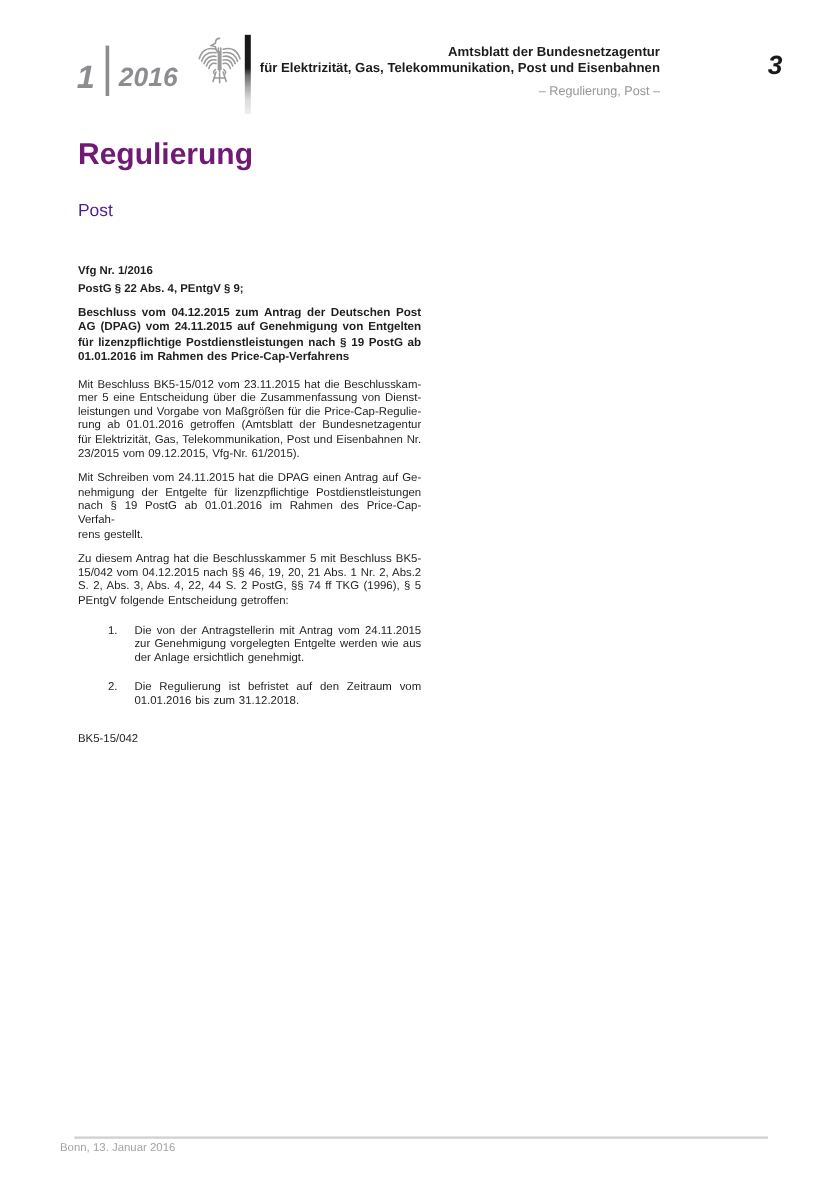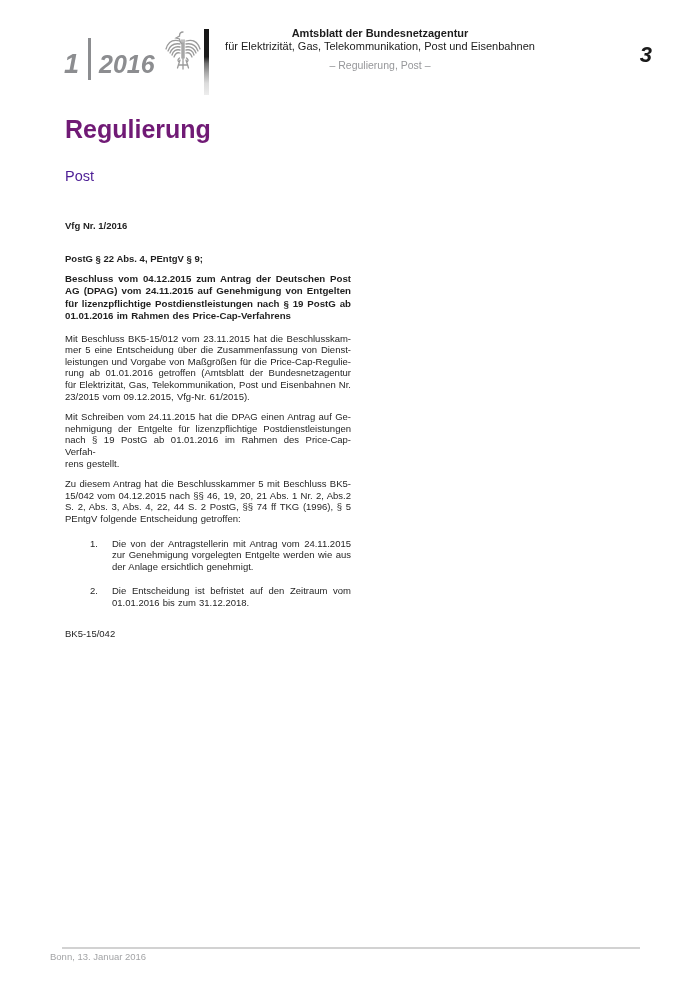--- a/index.html
+++ b/index.html
@@ -24,7 +24,7 @@
     background:linear-gradient(#161616 0%, #1c1c1c 42%, #6e6e6e 52%, #a8a8a8 66%, #dcdcdc 82%, #ededed 100%);
   }
 
-  .masthead { position:absolute; left:210px; top:27px; width:340px; text-align:center; }
+  .masthead { position:absolute; left:210px; top:38px; width:340px; text-align:right; }
   .masthead .l1 { font-weight:bold; font-size:11px; line-height:12.5px; color:#1c1c1c; }
   .masthead .l2 { font-weight:normal; font-size:11px; line-height:12.5px; color:#1c1c1c; }
   .masthead .l3 { font-size:10.5px; color:#96979a; margin-top:7px; }

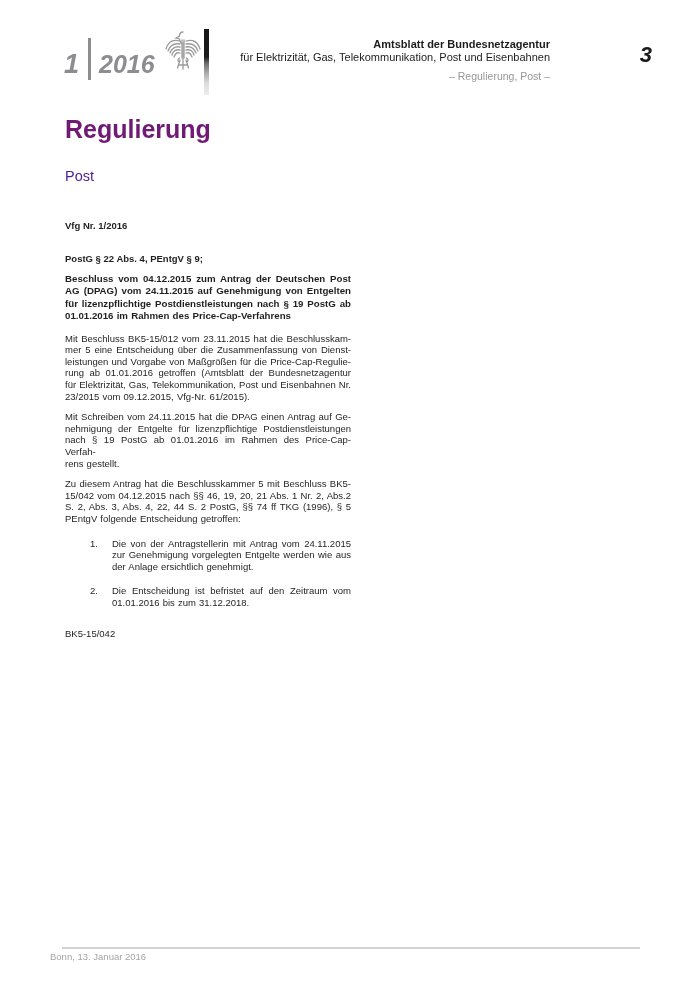--- a/index.html
+++ b/index.html
@@ -16,7 +16,7 @@
   }
   .issue .num   { font-size:27px; line-height:27px; padding-bottom:2px; }
   .issue .ybar  { width:3px; height:42px; background:#8c8d90; margin:0 8px 0 9px; }
-  .issue .year  { font-size:25px; line-height:27px; padding-bottom:2px; }
+  .issue .year  { font-size:22px; line-height:27px; padding-bottom:2px; }
 
   .eagle { position:absolute; left:163px; top:26px; width:40px; height:46px; }
   .hdr-bar {

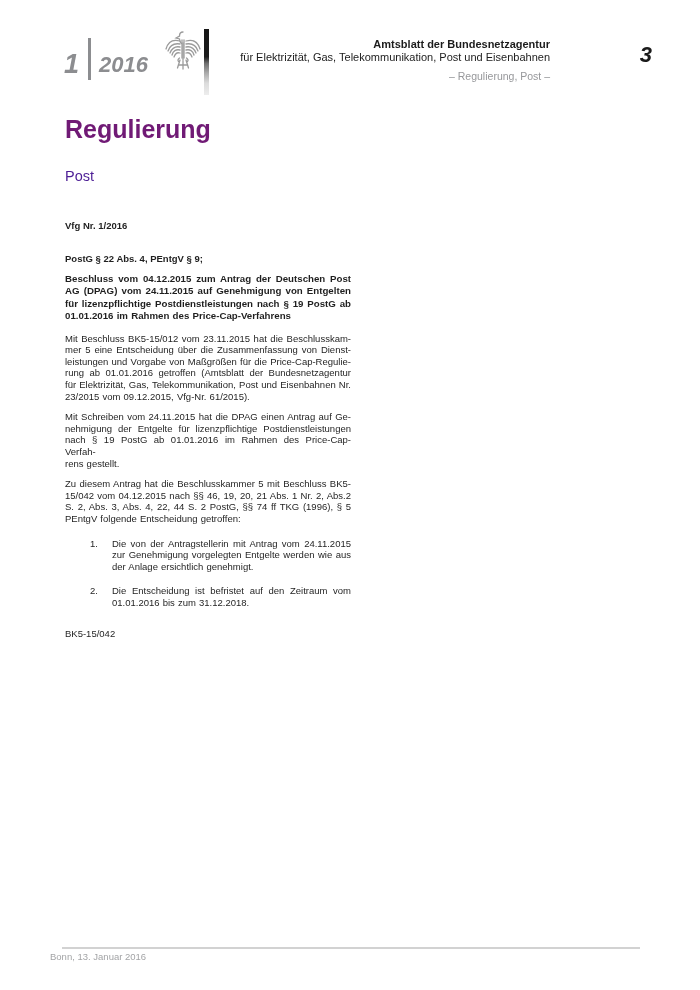--- a/index.html
+++ b/index.html
@@ -26,7 +26,7 @@
 
   .masthead { position:absolute; left:210px; top:38px; width:340px; text-align:right; }
   .masthead .l1 { font-weight:bold; font-size:11px; line-height:12.5px; color:#1c1c1c; }
-  .masthead .l2 { font-weight:normal; font-size:11px; line-height:12.5px; color:#1c1c1c; }
+  .masthead .l2 { font-weight:bold; font-size:11px; line-height:12.5px; color:#1c1c1c; }
   .masthead .l3 { font-size:10.5px; color:#96979a; margin-top:7px; }
 
   .pageno {

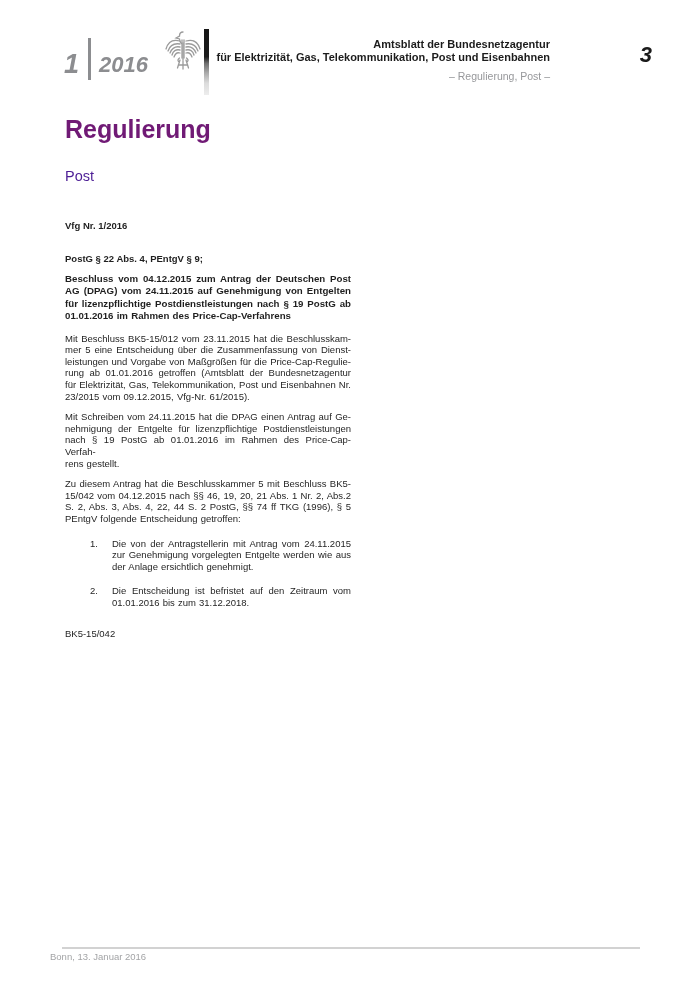--- a/index.html
+++ b/index.html
@@ -40,7 +40,7 @@
   .h-section { font-size:25px; font-weight:bold; line-height:22px; margin:0 0 28px 0; color:#701a75; }
   .h-sub     { font-size:14.5px; line-height:16px; margin:0 0 36px 0; color:#4c1d95; }
 
-  .ref   { font-size:9.5px; font-weight:bold; margin:0 0 22px 0; }
+  .ref   { font-size:9.5px; font-weight:bold; margin:0 0 4px 0; }
   .legal { font-size:9.5px; font-weight:bold; margin:0 0 9px 0; }
 
   .para       { font-size:9.5px; line-height:11.6px; margin:0 0 9px 0; }

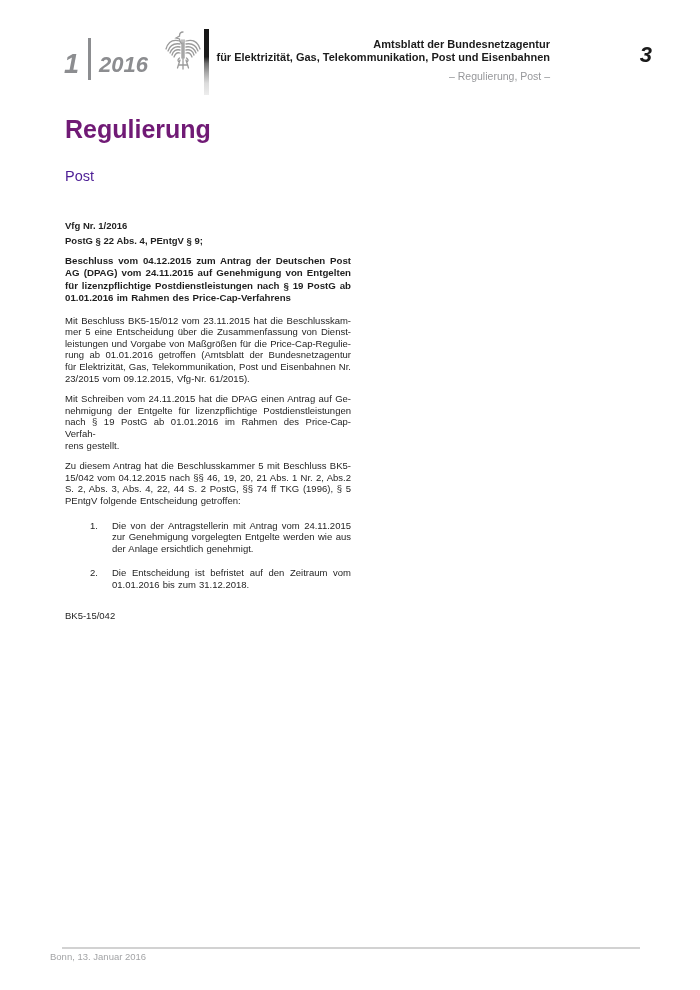--- a/index.html
+++ b/index.html
@@ -158,7 +158,7 @@
       <div class="item">
         <span class="n">2.</span>
         <span class="t">
-            <div class="jline">Die Entscheidung ist befristet auf den Zeitraum vom</div>
+            <div class="jline">Die Regulierung ist befristet auf den Zeitraum vom</div>
             <div class="jline last">01.01.2016 bis zum 31.12.2018.</div>
           </span>
       </div>

